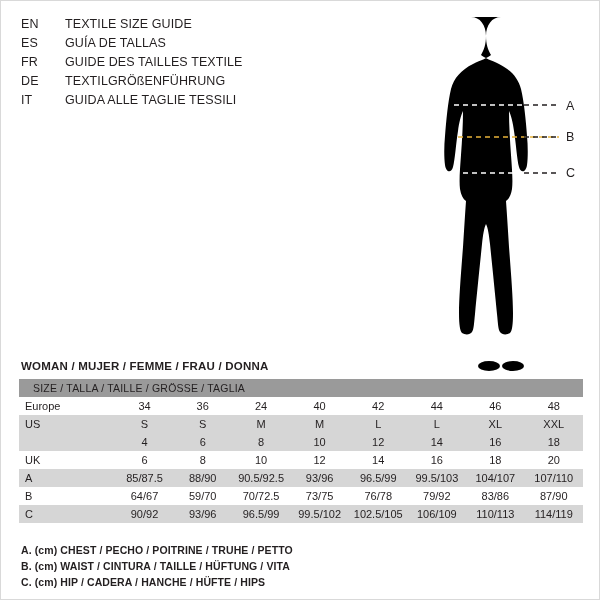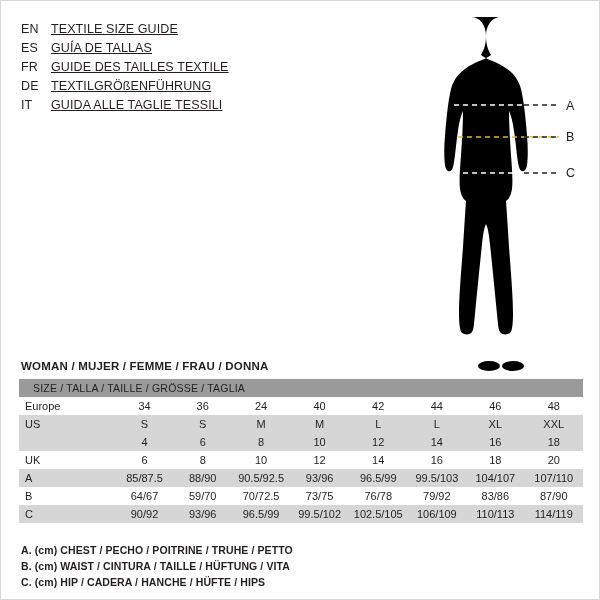--- a/index.html
+++ b/index.html
@@ -31,10 +31,11 @@
   }
   .lang-row {
     display: flex;
-    align-items: flex-end;
+    align-items: flex-start;
     height: 19px;
     font-size: 12.5px;
     letter-spacing: 0.1px;
+    gap: 14px;
   }
   .lang-code {
     width: 30px;

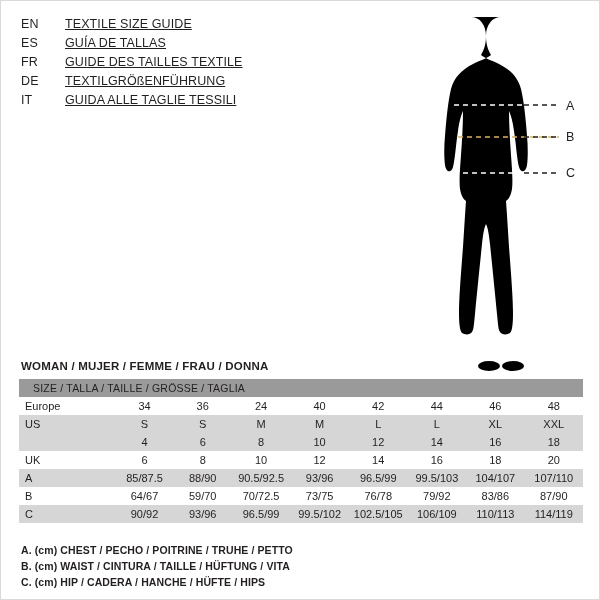--- a/index.html
+++ b/index.html
@@ -44,7 +44,6 @@
   }
   .lang-text {
     color: #231f20;
-    text-decoration: underline;
   }
 
   

